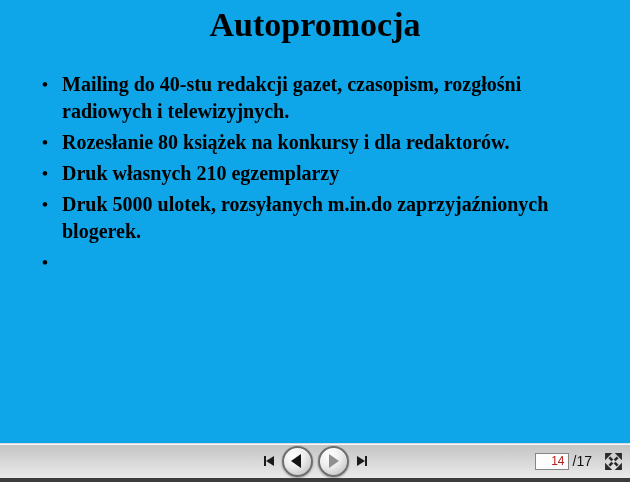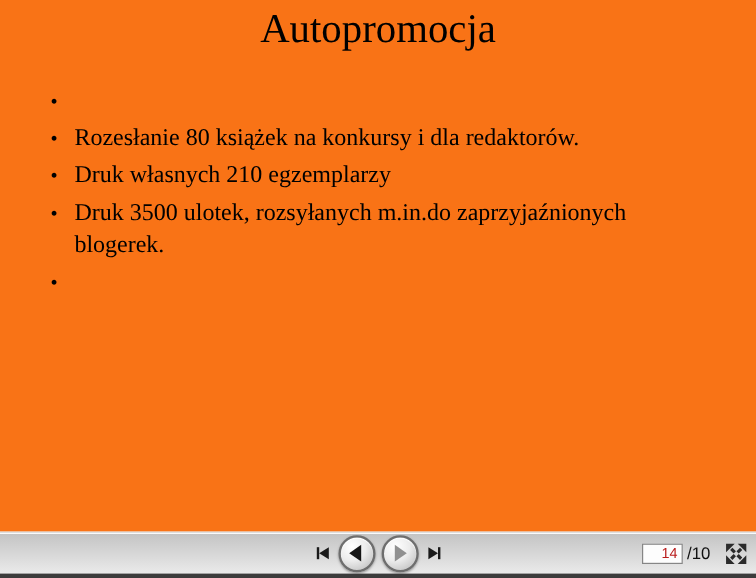--- a/index.html
+++ b/index.html
@@ -12,7 +12,7 @@
   }
 
   
-  .slide { position:absolute; top:0; left:0; right:0; bottom:39px; background:#f97316; }
+  .slide { position:absolute; top:0; left:0; right:0; bottom:39px; background:#0ea5e9;font-weight:bold; }
   .slide-title {
     margin-top:5px;
     text-align:center;

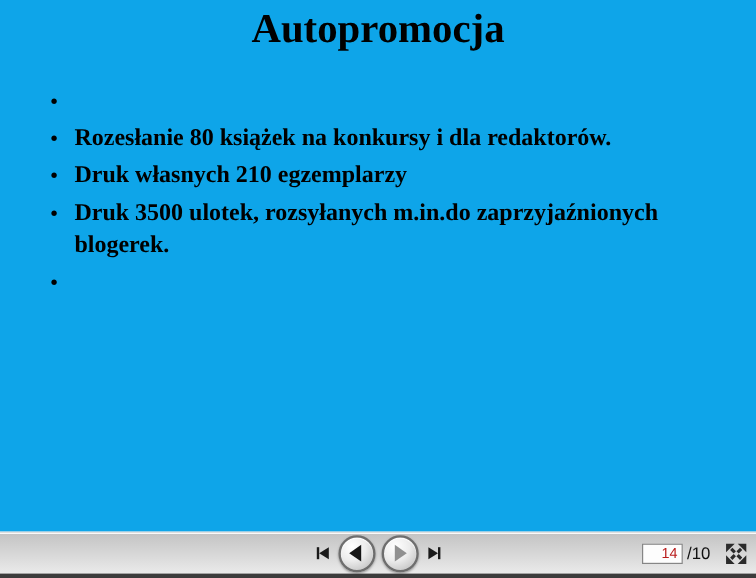--- a/index.html
+++ b/index.html
@@ -131,6 +131,7 @@
   <div class="bullet-list">
     <div class="bullet-item">
       <span class="bullet-dot">•</span>
+      <span class="bullet-text">Mailing do 40-stu redakcji gazet, czasopism, rozgłośni radiowych i telewizyjnych.</span>
     </div>
     <div class="bullet-item">
       <span class="bullet-dot">•</span>

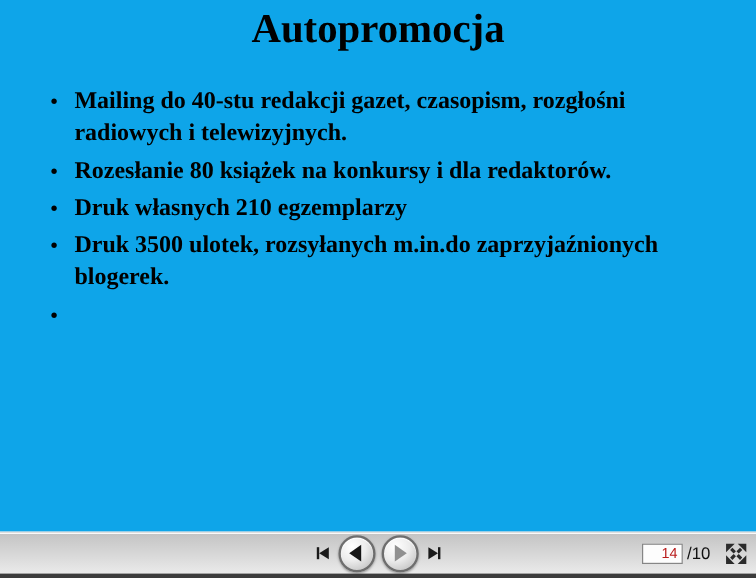--- a/index.html
+++ b/index.html
@@ -143,7 +143,7 @@
     </div>
     <div class="bullet-item">
       <span class="bullet-dot">•</span>
-      <span class="bullet-text">Druk 3500 ulotek, rozsyłanych m.in.do zaprzyjaźnionych blogerek.</span>
+      <span class="bullet-text">Druk 5000 ulotek, rozsyłanych m.in.do zaprzyjaźnionych blogerek.</span>
     </div>
     <div class="bullet-item">
       <span class="bullet-dot">•</span>

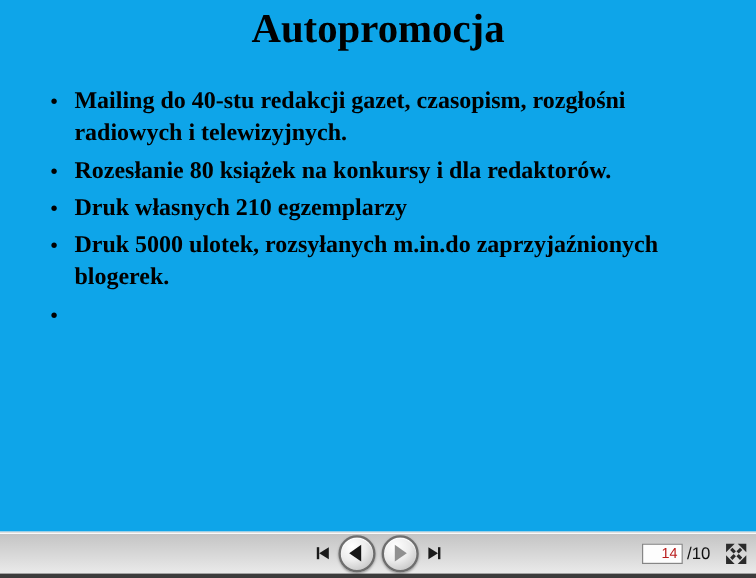--- a/index.html
+++ b/index.html
@@ -171,7 +171,7 @@
 
   <div class="page-group">
     <input class="page-input" value="14" style="">
-    <span class="page-total">/10</span>
+    <span class="page-total">/17</span>
     <button class="fullscreen-btn">
       <svg width="19" height="19" viewBox="0 0 18 18">
         <g fill="#2b2b2b">

